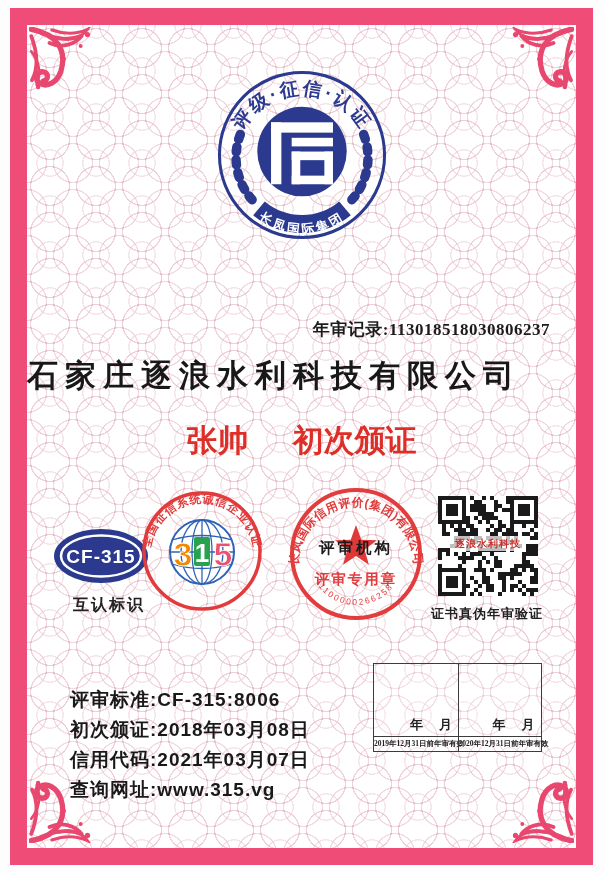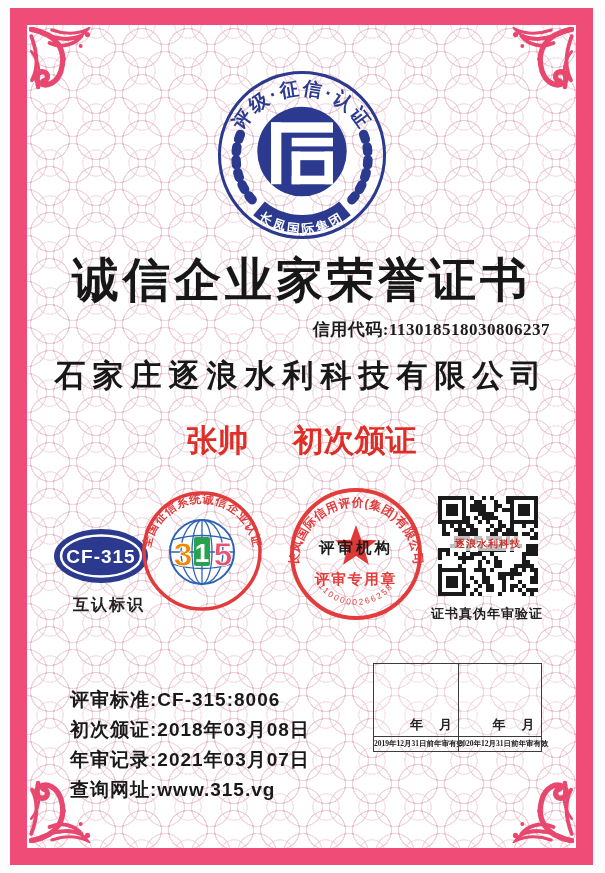--- a/index.html
+++ b/index.html
@@ -152,7 +152,6 @@
         </g>
       </svg>
 
-      <div class="title">诚信企业家荣誉证书</div>
       <div class="credit">信用代码:113018518030806237</div>
       <div class="company">石家庄逐浪水利科技有限公司</div>
       <div class="red-line">

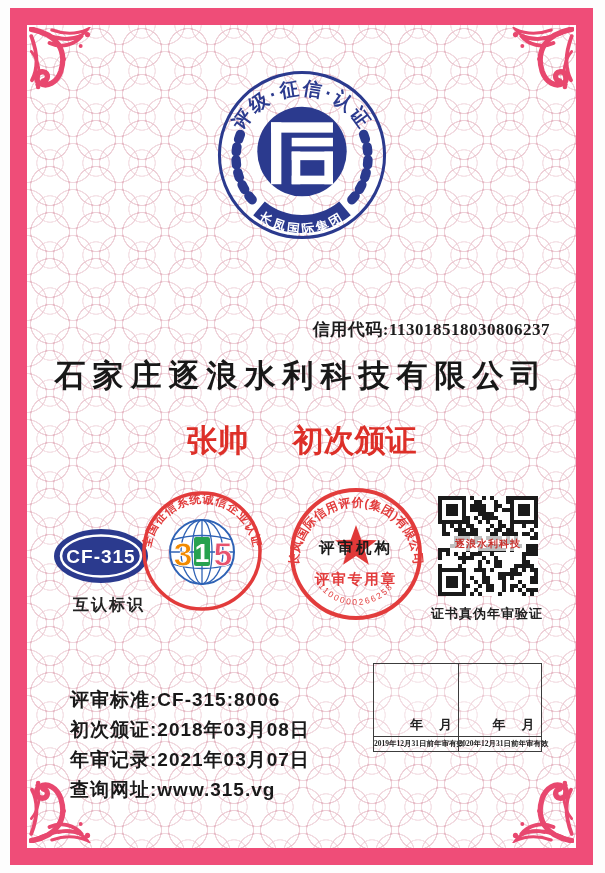--- a/index.html
+++ b/index.html
@@ -152,7 +152,7 @@
         </g>
       </svg>
 
-      <div class="credit">信用代码:113018518030806237</div>
+      <div class="credit">年审记录:113018518030806237</div>
       <div class="company">石家庄逐浪水利科技有限公司</div>
       <div class="red-line">
         <span>张帅</span>

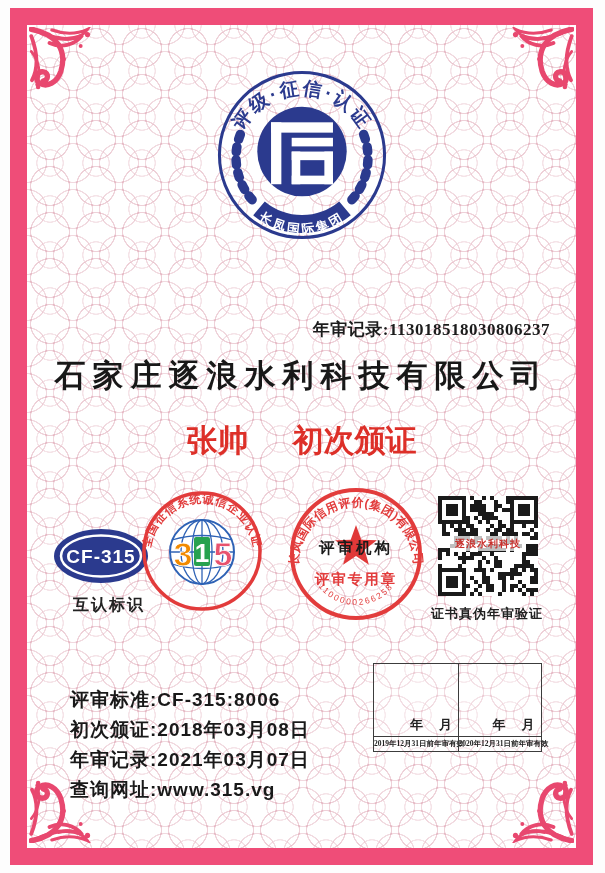--- a/index.html
+++ b/index.html
@@ -23,7 +23,7 @@
          font-weight:900;letter-spacing:4px;color:#171717;white-space:nowrap;}
   .credit{position:absolute;right:26px;top:293px;font-size:17px;font-weight:bold;color:#1c1c1c;
           font-family:"Liberation Serif",serif;letter-spacing:.5px;}
-  .company{position:absolute;left:0;top:330px;width:100%;text-align:center;font-size:31px;
+  .company{position:absolute;left:0;top:330px;width:100%;text-align:left;font-size:31px;
            font-weight:900;letter-spacing:7px;color:#181818;white-space:nowrap;}
   .red-line{position:absolute;left:0;top:395px;width:100%;display:flex;justify-content:center;
             gap:44px;font-size:31px;font-weight:900;color:#dd2f28;

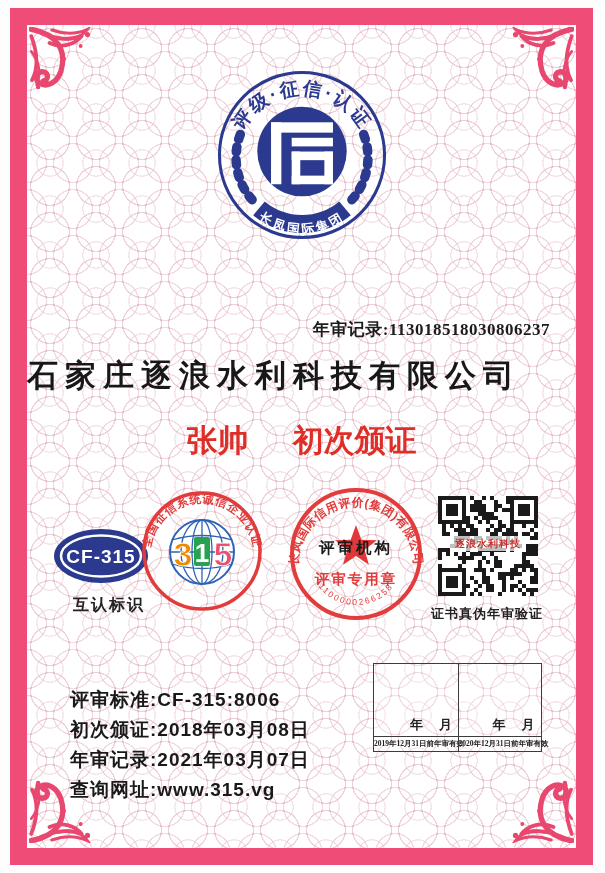--- a/index.html
+++ b/index.html
@@ -443,7 +443,7 @@
       <div class="details">
         <div>评审标准:CF-315:8006</div>
         <div>初次颁证:2018年03月08日</div>
-        <div>年审记录:2021年03月07日</div>
+        <div>信用代码:2021年03月07日</div>
         <div>查询网址:www.315.vg</div>
       </div>
 

